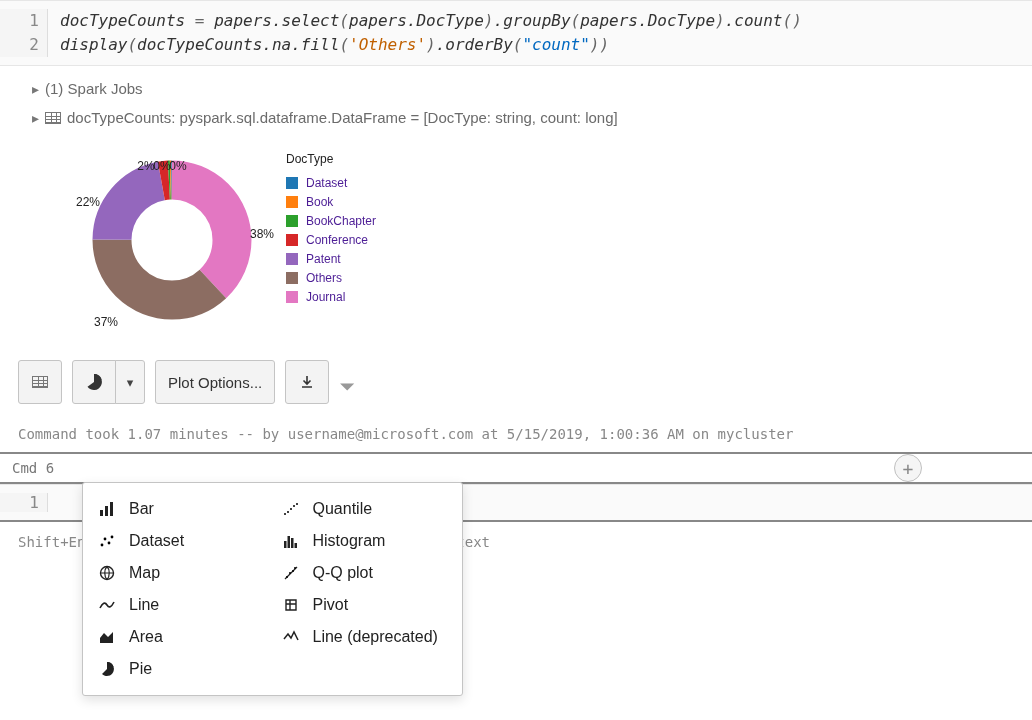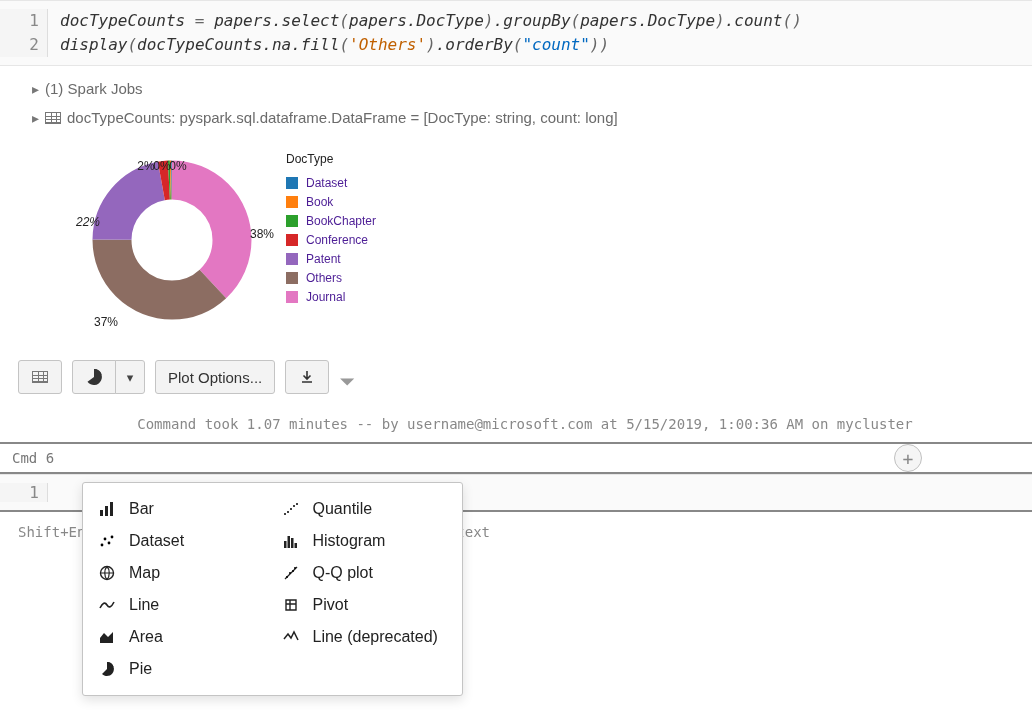--- a/index.html
+++ b/index.html
@@ -221,7 +221,7 @@
       </svg>
       <div class="donut-label" style="left:180px; top:84px;">38%</div>
       <div class="donut-label" style="left:24px; top:172px;">37%</div>
-      <div class="donut-label" style="left:6px; top:72px;font-style:italic;">22%</div>
+      <div class="donut-label" style="left:6px; top:52px;">22%</div>
       <div class="donut-label" style="left:64px; top:16px;">2%</div>
       <div class="donut-label" style="left:80px; top:16px;">0%</div>
       <div class="donut-label" style="left:96px; top:16px;">0%</div>

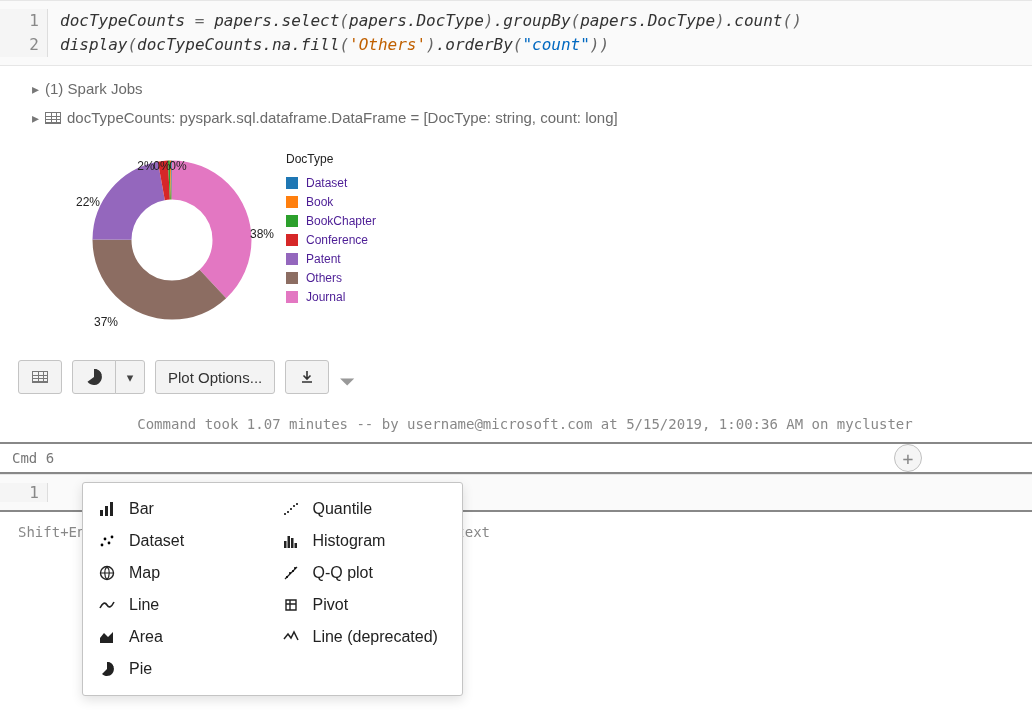--- a/index.html
+++ b/index.html
@@ -88,7 +88,7 @@
     border: 1px solid #c4c4c4;
     background: #f3f3f3;
     border-radius: 3px;
-    height: 34px;
+    height: 44px;
     display:inline-flex;
     align-items:center;
     justify-content:center;

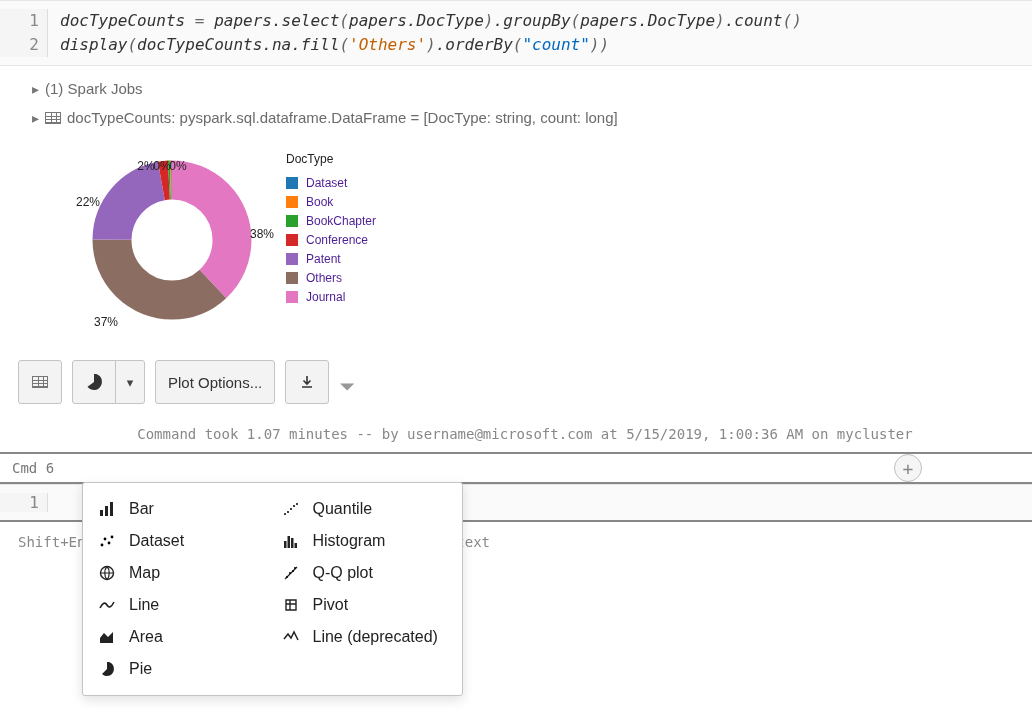--- a/index.html
+++ b/index.html
@@ -111,7 +111,6 @@
     font-size: 14px;
     color: #888;
     padding: 4px 0 10px 0;
-    text-align: center;
   }
 
   

